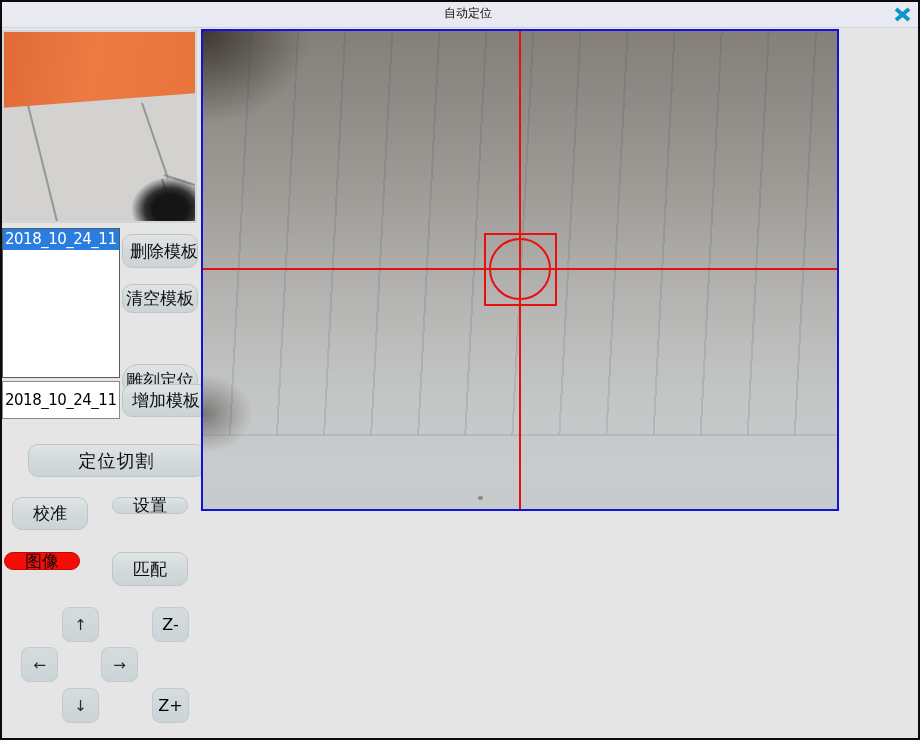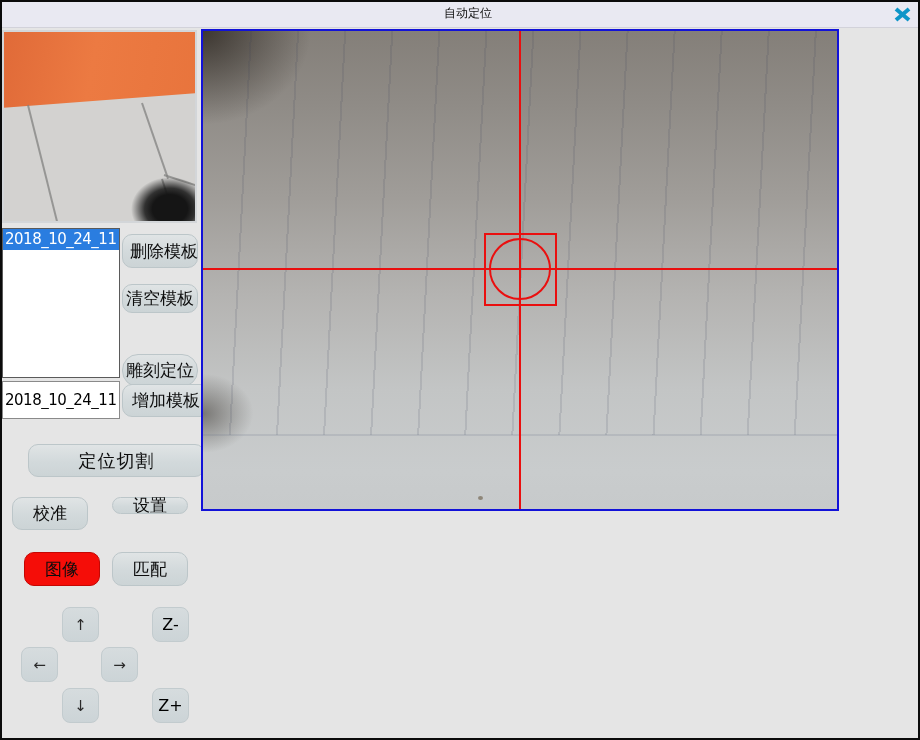--- a/index.html
+++ b/index.html
@@ -50,7 +50,7 @@
   .btn-red { background:#f50d08; border-color:#c40703; }
   .b-delete { left:122px; top:234px; width:76px; height:34px;padding-left:8px; }
   .b-clear  { left:122px; top:284px; width:76px; height:29px; }
-  .b-engrave{ left:122px; top:354px; width:76px; height:33px;border-radius:16px; }
+  .b-engrave{ left:122px; top:364px; width:76px; height:33px;border-radius:16px; }
   .b-add    { left:122px; top:384px; width:88px; height:33px; }
   .b-cut    { left:12px;  top:444px; width:177px; height:33px; font-size:18px; letter-spacing:1px;margin-left:16px; }
   .b-cal    { left:12px;  top:497px; width:76px; height:33px; }

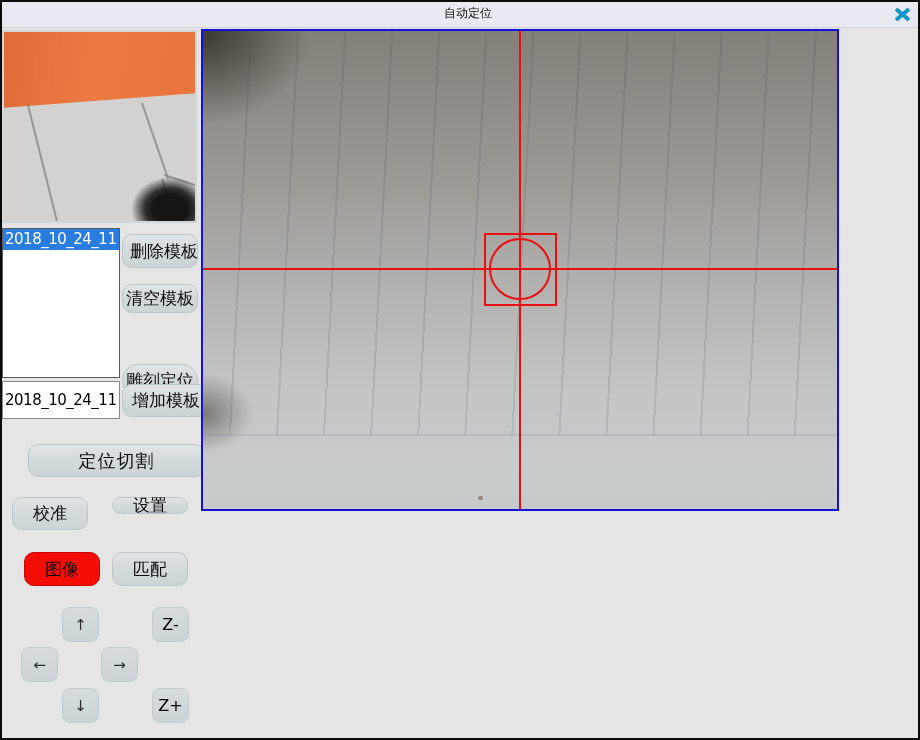--- a/index.html
+++ b/index.html
@@ -55,7 +55,7 @@
   .b-cut    { left:12px;  top:444px; width:177px; height:33px; font-size:18px; letter-spacing:1px;margin-left:16px; }
   .b-cal    { left:12px;  top:497px; width:76px; height:33px; }
   .b-set    { left:112px; top:497px; width:76px; height:17px; }
-  .b-img    { left:24px;  top:552px; width:76px; height:34px; }
+  .b-img    { left:4px;  top:552px; width:76px; height:18px; }
   .b-match  { left:112px; top:552px; width:76px; height:34px;font-family:Liberation Mono, monospace; }
 
   .jog { position:absolute; width:37px; height:35px; border-radius:8px;

